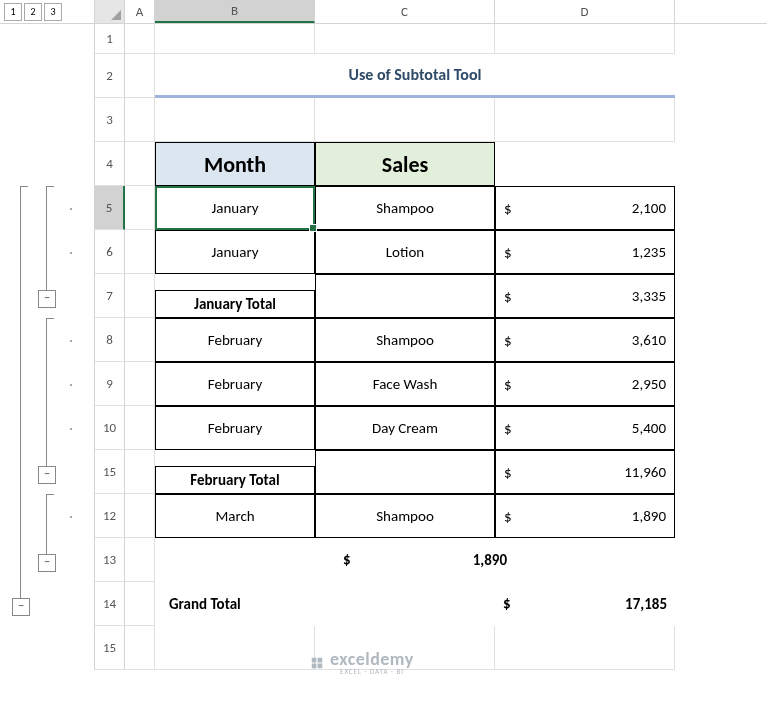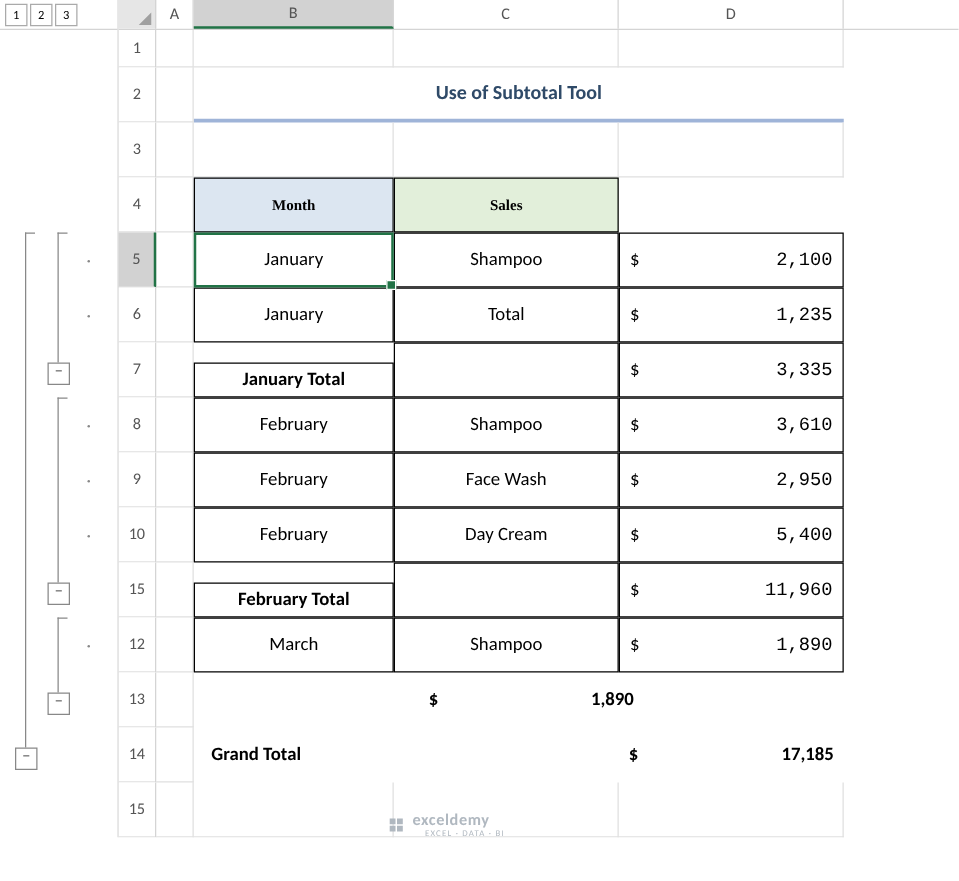--- a/index.html
+++ b/index.html
@@ -40,7 +40,7 @@
 .cell.c-D { width: 180px; }
 .title-merged { width: 520px; display: flex; align-items: center; justify-content: center; font-size: 16px; font-weight: 600; color: #2f4a68; border-bottom: 3px solid #9fb4d8; font-family: Calibri, sans-serif; }
 
-.hdr { font-weight: 700; font-size: 12px; display: flex; justify-content: center; border: 1px solid #000 !important; font-family: Liberation Serif, serif; }
+.hdr { font-weight: 700; font-size: 22px; display: flex; justify-content: center; border: 1px solid #000 !important; }
 .hdr.month { background: #dce6f1; }
 .hdr.product { background: #fbe4d5; }
 .hdr.sales { background: #e2efda; }

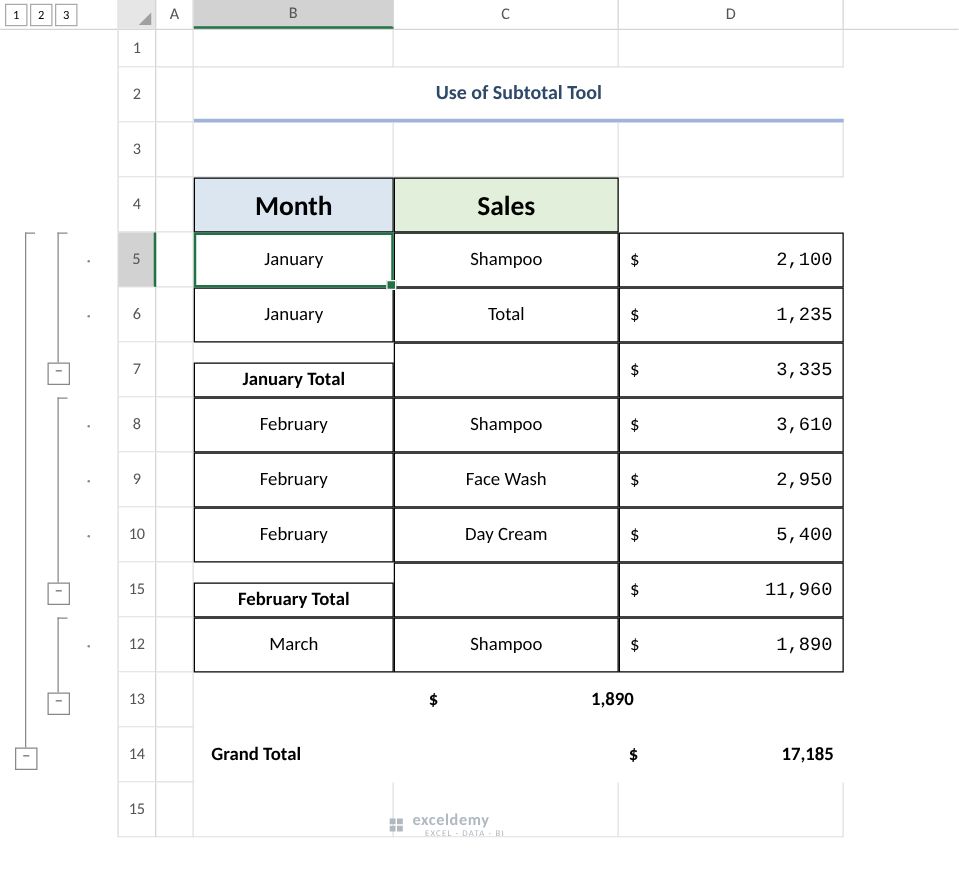--- a/index.html
+++ b/index.html
@@ -48,7 +48,7 @@
 .data { border: 1px solid #000 !important; justify-content: center; }
 .data.sales { justify-content: space-between; }
 .data.sales .cur { }
-.data.sales .val { text-align: right; font-family: Liberation Mono, monospace; }
+.data.sales .val { text-align: right; }
 .bold { font-weight: 700; margin-top: 16px; }
 
 .unbordered-row .cell.c-B { justify-content: flex-start; font-weight: 700; border: none; padding-left: 14px; }

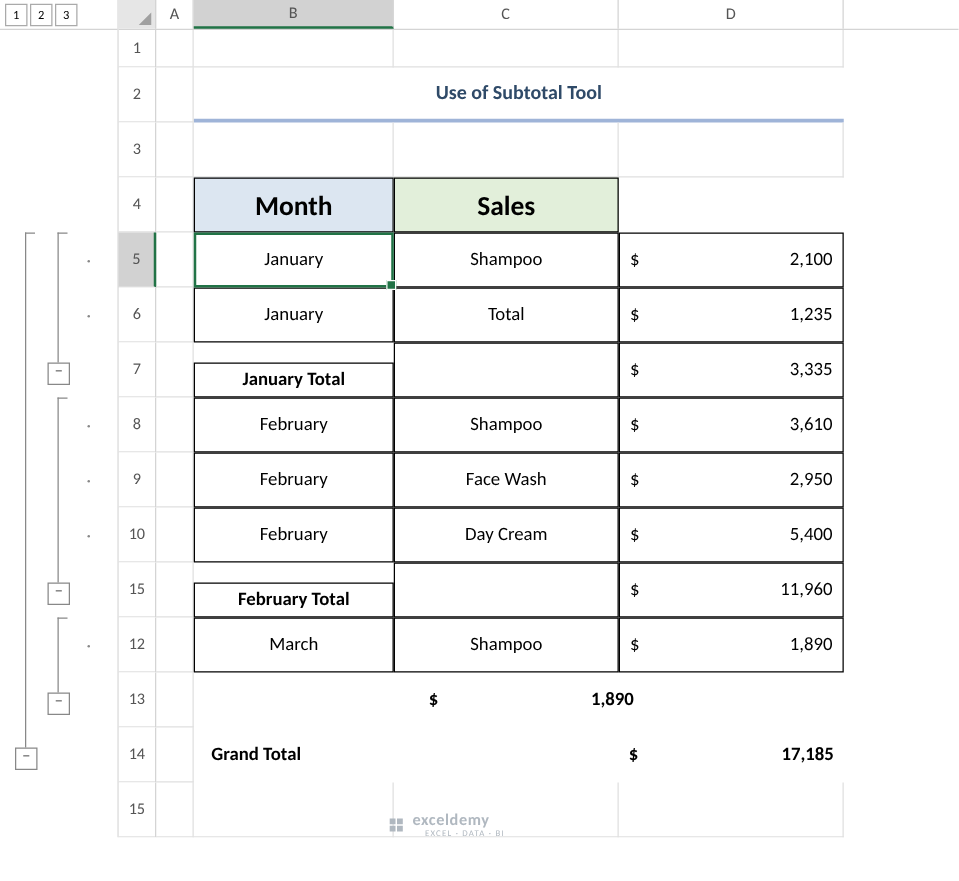--- a/index.html
+++ b/index.html
@@ -158,7 +158,7 @@
         <div class="row-h">6</div>
         <div class="cell c-A"></div>
         <div class="cell c-B data">January</div>
-        <div class="cell c-C data">Total</div>
+        <div class="cell c-C data">Lotion</div>
         <div class="cell c-D data sales">
             <span class="cur">$</span>
             <span class="val">1,235</span>

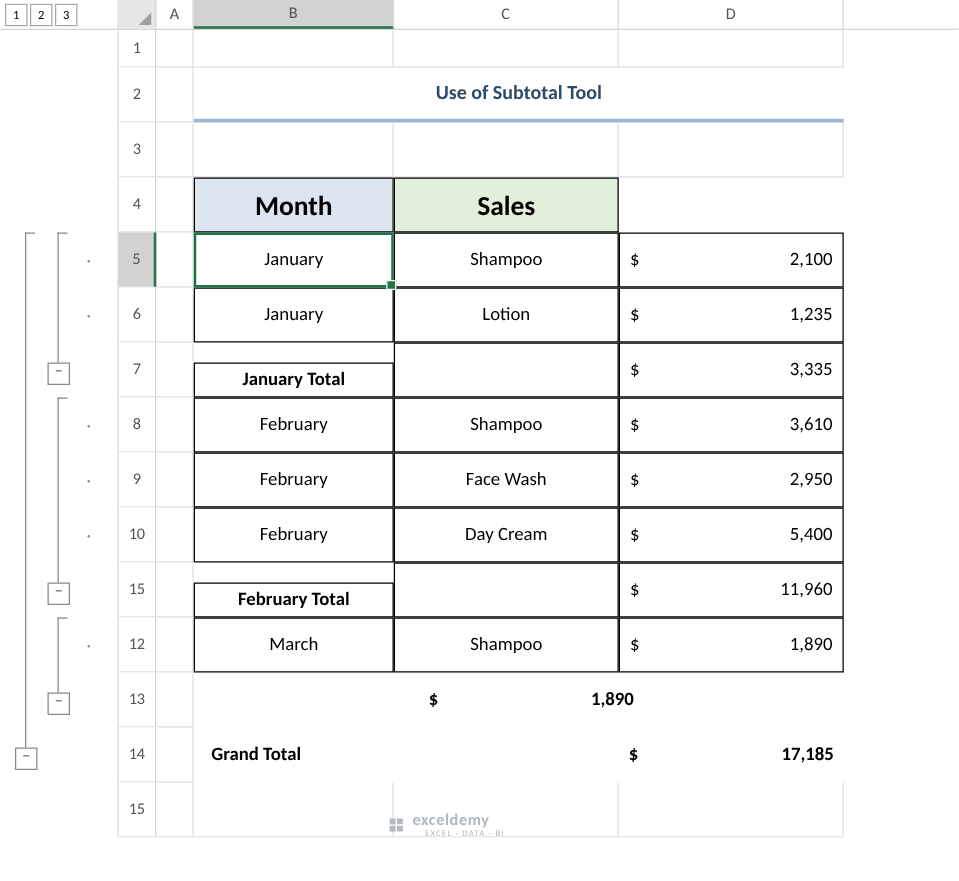--- a/index.html
+++ b/index.html
@@ -61,7 +61,7 @@
 .watermark { position: absolute; left: 310px; top: 650px; display: flex; align-items: center; gap: 6px; color: #b0b8c0; font-size: 11px; }
 .watermark .wm-icon { width: 14px; height: 14px; }
 .watermark .wm-txt { display: flex; flex-direction: column; line-height: 1; }
-.watermark .wm-txt .t1 { font-size: 13px; font-weight: 600; letter-spacing: 0.5px; }
+.watermark .wm-txt .t1 { font-size: 18px; font-weight: 600; letter-spacing: 0.5px; }
 .watermark .wm-txt .t2 { font-size: 7px; letter-spacing: 1px; margin-left: 10px; }
 </style>
 </head>

